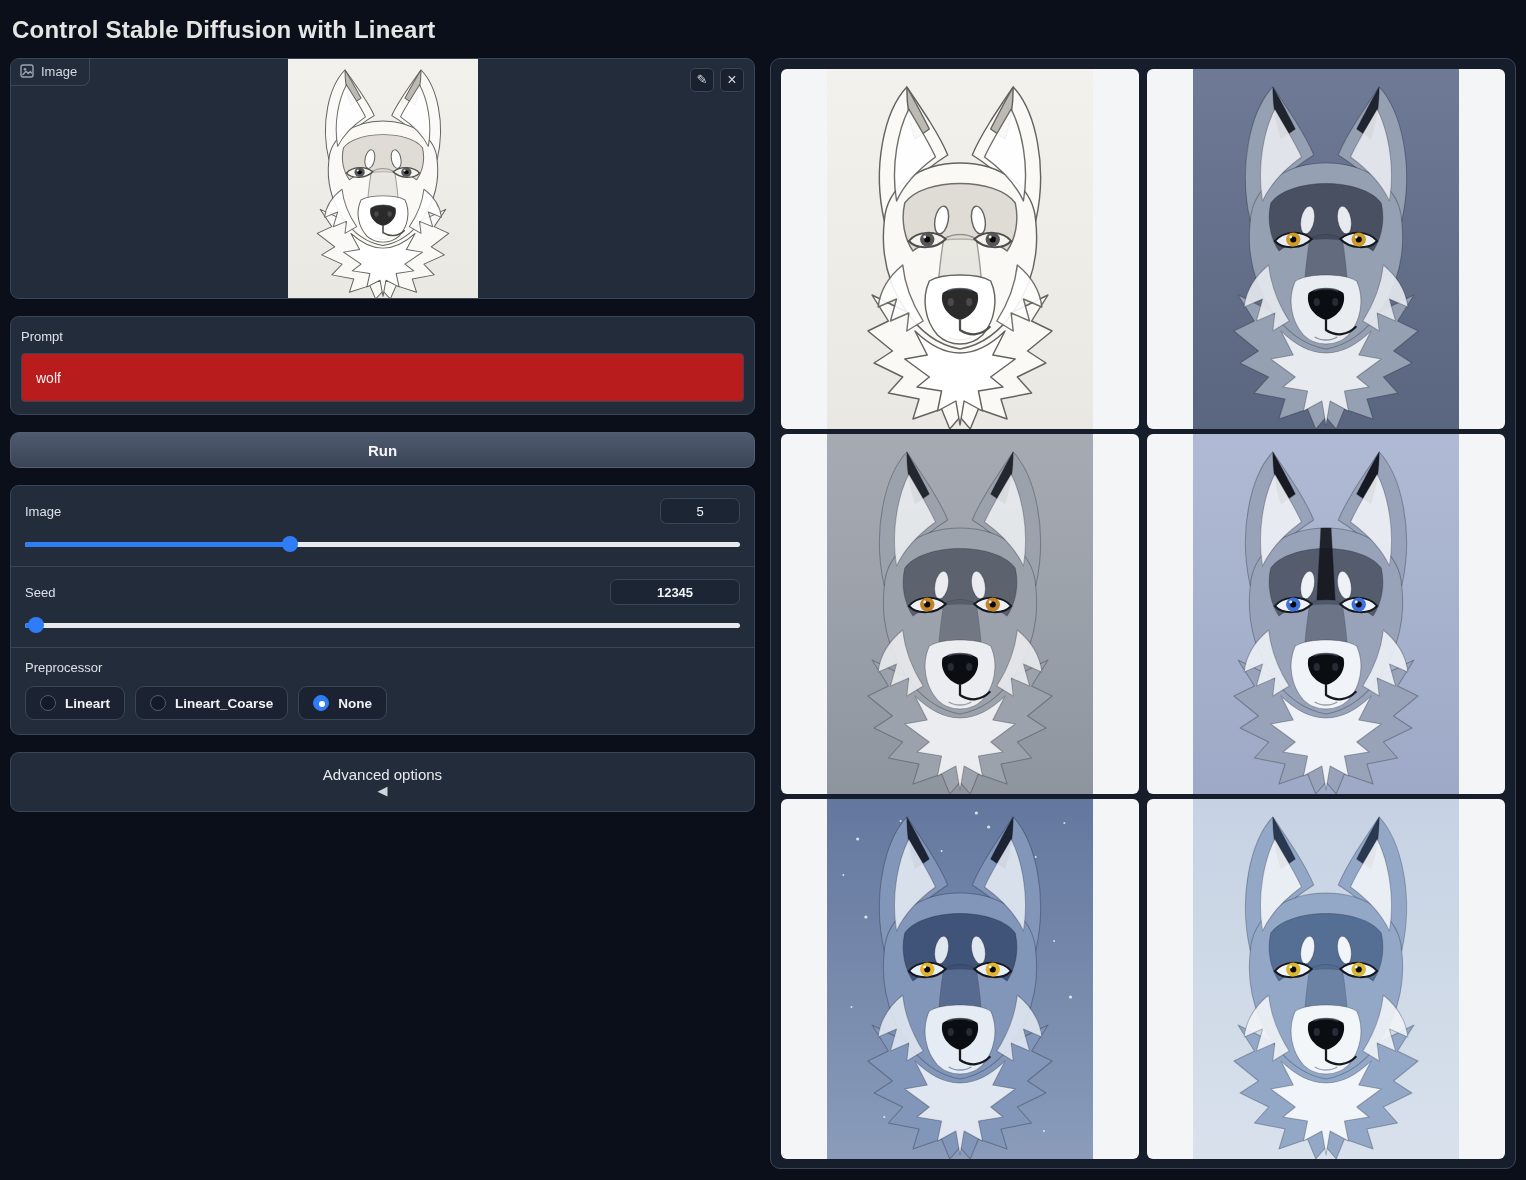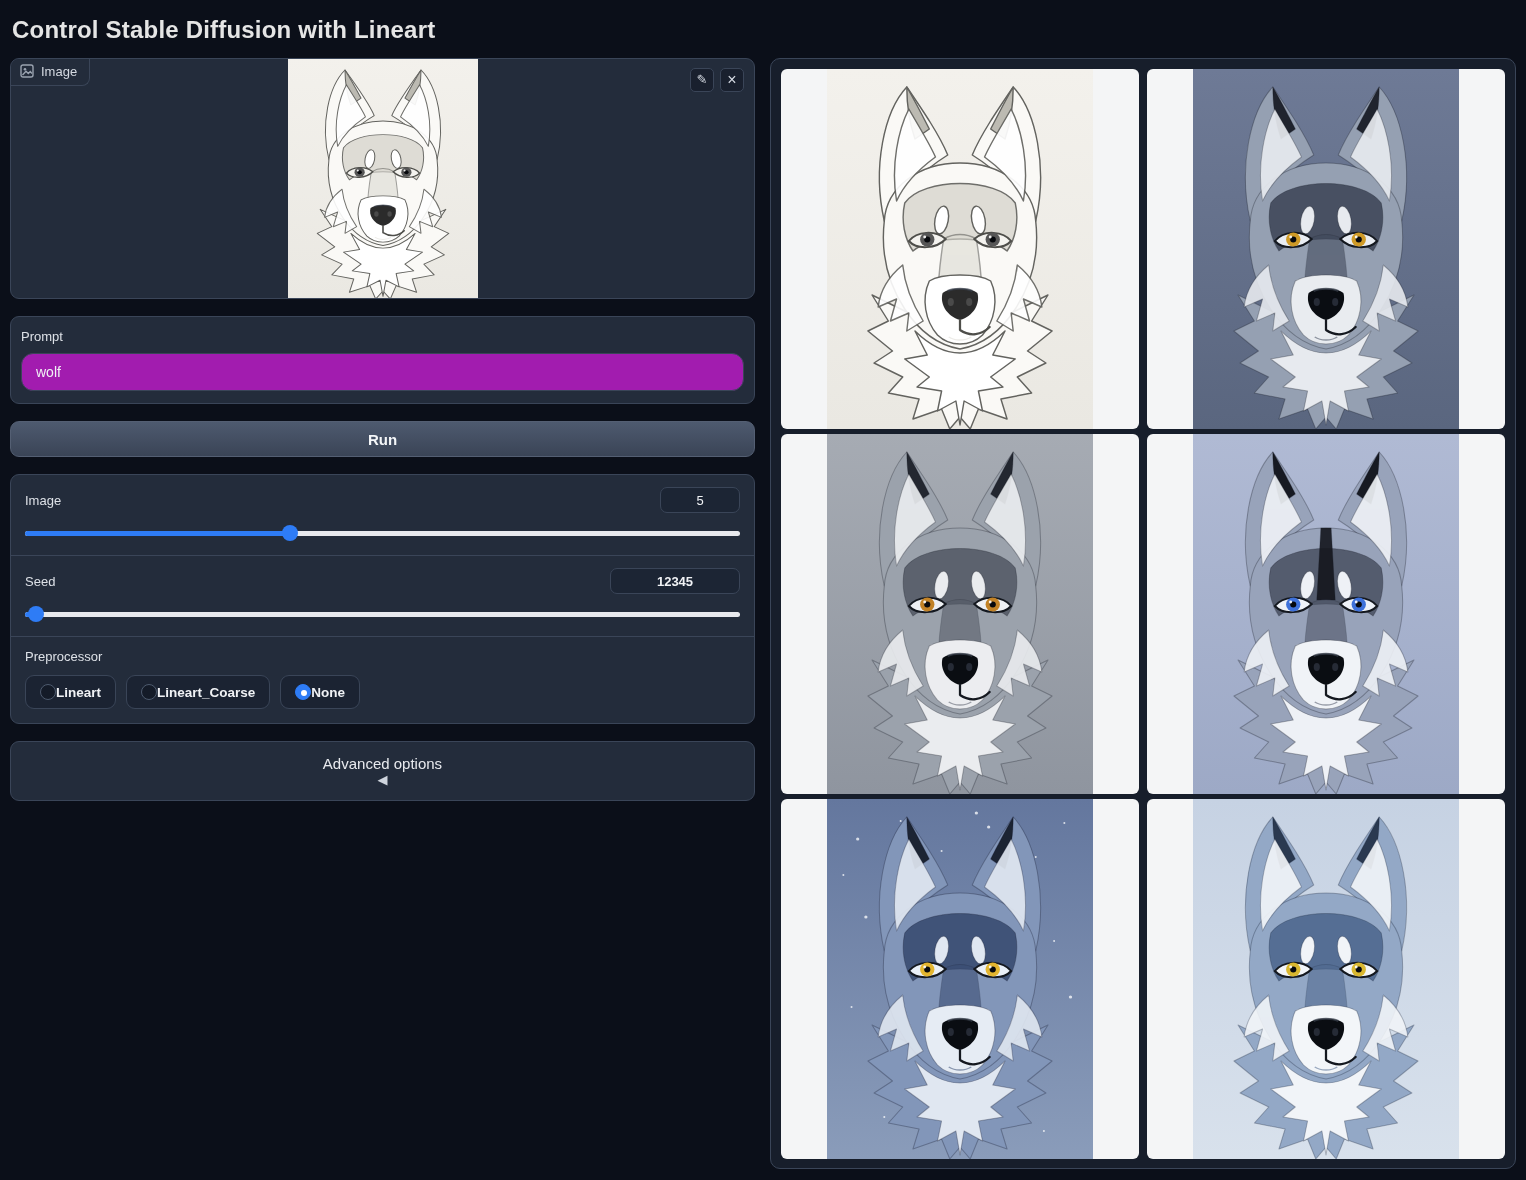--- a/index.html
+++ b/index.html
@@ -52,8 +52,8 @@
   .pad { padding: 12px 10px; }
   .field-label { font-size: 13px; color: #dde1e7; margin-bottom: 9px; display: block; }
   .text-input {
-    width: 100%; height: 38px;
-    background: #a21caf; border: 1px solid #3a4558; border-radius: 12px;
+    width: 100%; height: 49px;
+    background: #b91c1c; border: 1px solid #3a4558; border-radius: 4px;
     color: #f0f2f5; font-size: 14px; padding: 0 14px;
     font-family: "Liberation Sans", sans-serif; outline: none;
   }

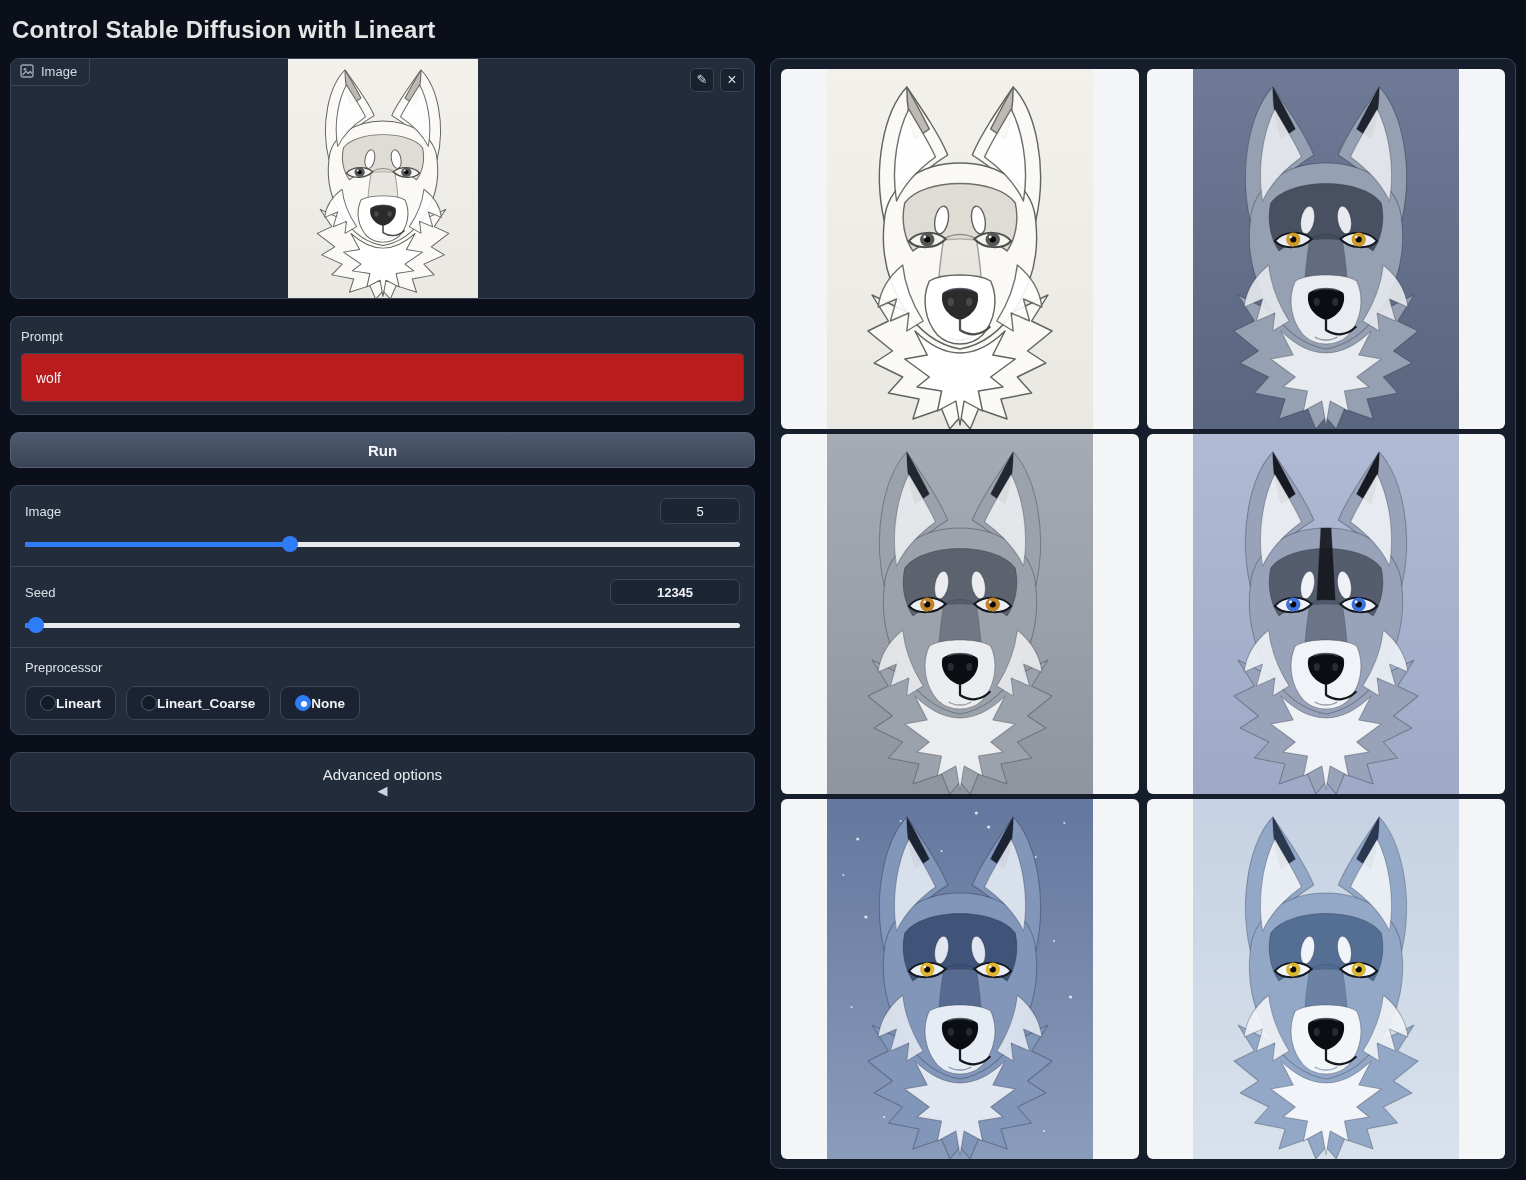--- a/index.html
+++ b/index.html
@@ -86,7 +86,7 @@
   
   .radio-row { display: flex; gap: 10px; margin-top: 11px; }
   .radio-pill {
-    display: flex; align-items: center; 
+    display: flex; align-items: center; gap: 9px;
     background: #1b2332; border: 1px solid #3a4558; border-radius: 9px;
     padding: 8px 14px; cursor: pointer;
   }

